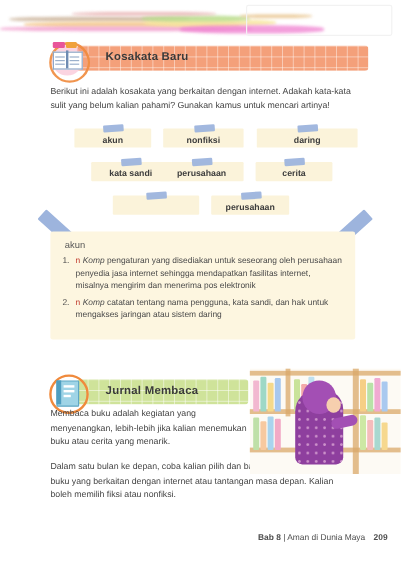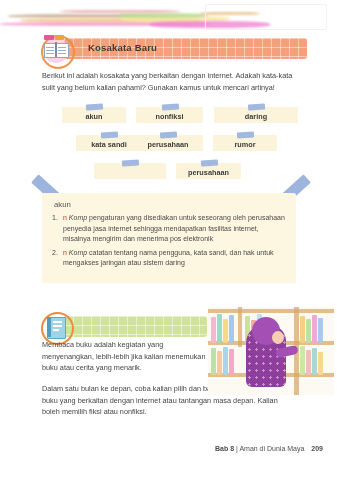--- a/index.html
+++ b/index.html
@@ -155,7 +155,7 @@
 </div>
 <div class="card" style="left:213px;top:135px;width:64px;">
   <div class="tape"></div>
-  <span>rumor</span>
+  <span>cerita</span>
 </div>
 
 <div class="card" style="left:94px;top:163px;width:72px;">

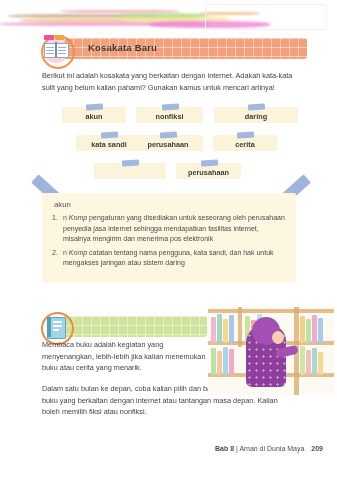--- a/index.html
+++ b/index.html
@@ -197,6 +197,7 @@
       <div class="j-l" style="top:14px;width:9px;"></div>
       <div class="j-l" style="top:18px;width:6px;"></div>
     </div>
+    <div class="hdr-title">Jurnal Membaca</div>
   </div>
 </div>
 

